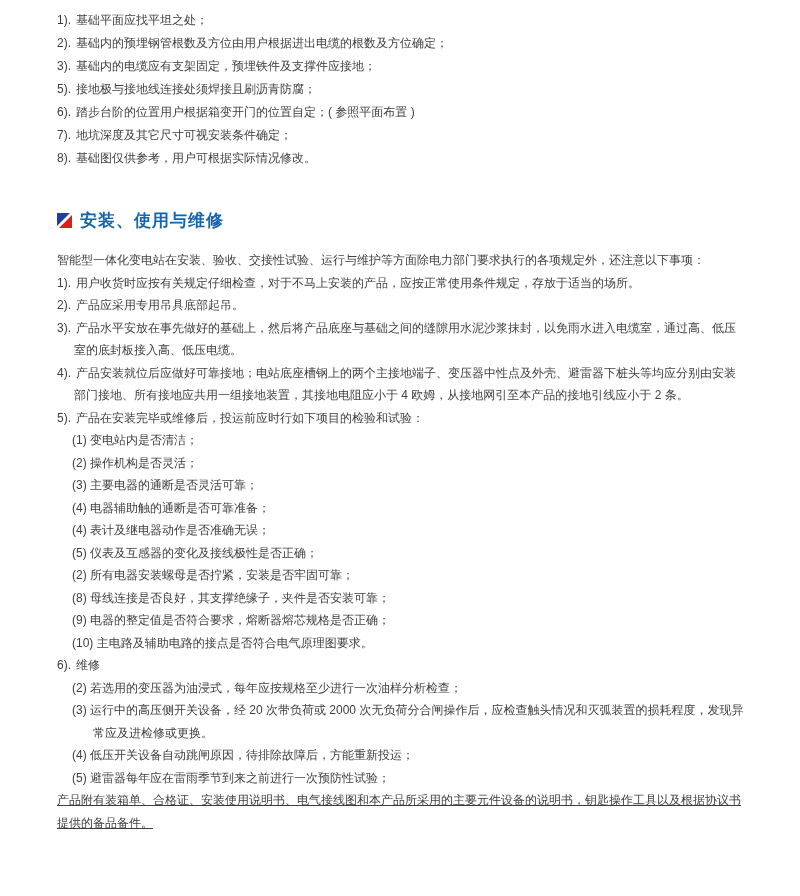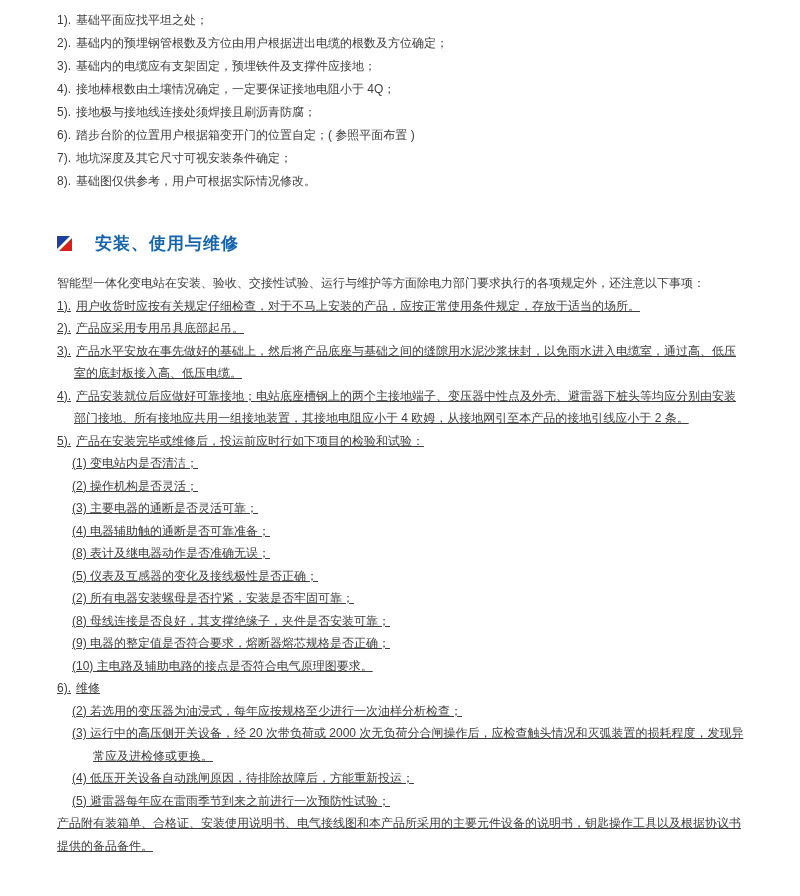--- a/index.html
+++ b/index.html
@@ -35,7 +35,6 @@
     <div class="item"><span class="num">1).</span><span>基础平面应找平坦之处；</span></div>
     <div class="item"><span class="num">2).</span><span>基础内的预埋钢管根数及方位由用户根据进出电缆的根数及方位确定；</span></div>
     <div class="item"><span class="num">3).</span><span>基础内的电缆应有支架固定，预埋铁件及支撑件应接地；</span></div>
-    <div class="item"><span class="num">4).</span><span>接地棒根数由土壤情况确定，一定要保证接地电阻小于 4Q；</span></div>
     <div class="item"><span class="num">5).</span><span>接地极与接地线连接处须焊接且刷沥青防腐；</span></div>
     <div class="item"><span class="num">6).</span><span>踏步台阶的位置用户根据箱变开门的位置自定；( 参照平面布置 )</span></div>
     <div class="item"><span class="num">7).</span><span>地坑深度及其它尺寸可视安装条件确定；</span></div>

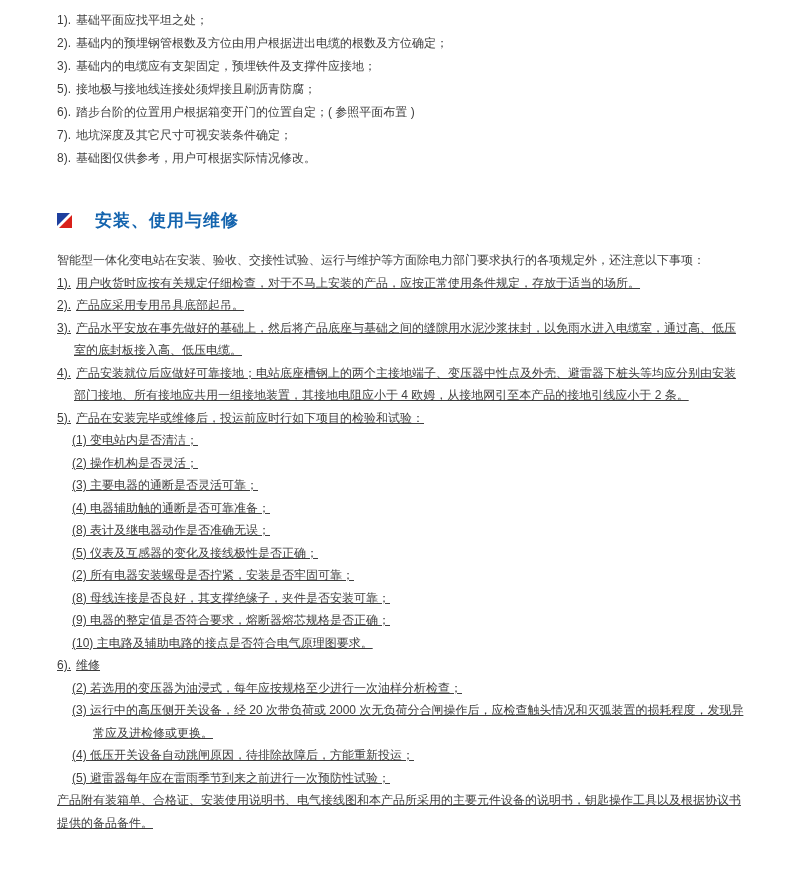--- a/index.html
+++ b/index.html
@@ -16,7 +16,7 @@
   .item { padding-left:17px; text-indent:-17px; }
   .num { margin-right:5px; }
 
-  .section-header { margin-top:39px; display:flex; align-items:center;gap:15px; }
+  .section-header { margin-top:39px; display:flex; align-items:center; }
   .hdr-icon { width:15px; height:15px; display:inline-block; margin-right:8px; flex:0 0 auto; }
   .hdr-icon svg { display:block; }
   .hdr-title { color:#1464ae; font-size:17px; font-weight:bold; letter-spacing:1px; }

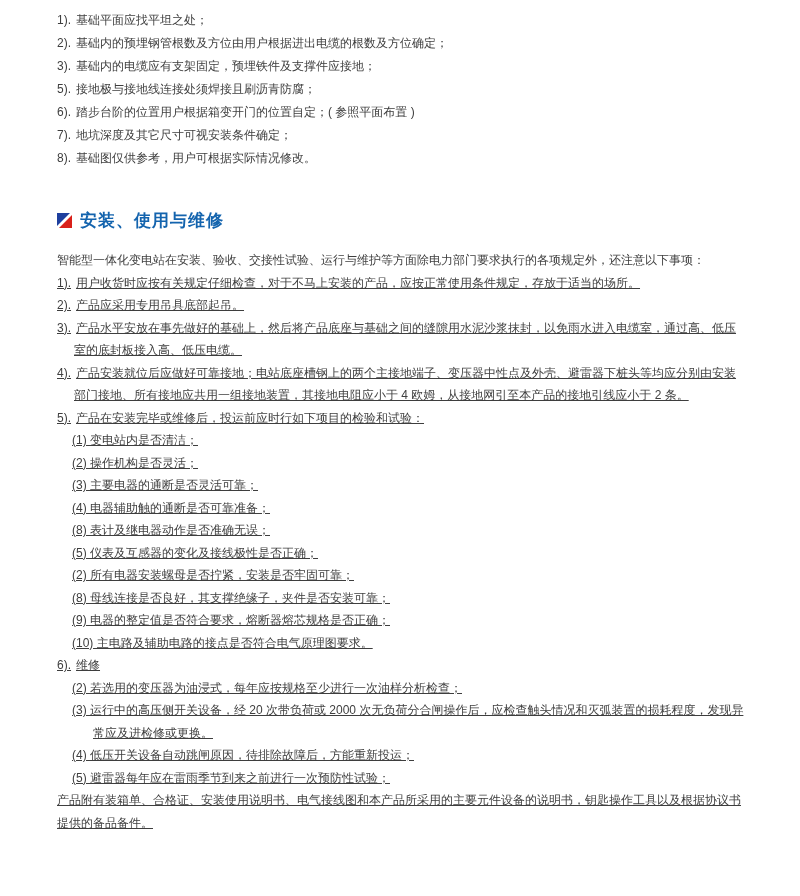--- a/index.html
+++ b/index.html
@@ -22,7 +22,7 @@
   .hdr-title { color:#1464ae; font-size:17px; font-weight:bold; letter-spacing:1px; }
 
   .intro { margin:17px 0 0 0; line-height:22.5px; }
-  .main-list { line-height:22.5px;text-decoration:underline; }
+  .main-list { line-height:22.5px; }
   .sub { margin-left:15px; padding-left:21px; text-indent:-21px; }
   .closing { margin:0; line-height:22.5px;text-decoration:underline; }
 </style>

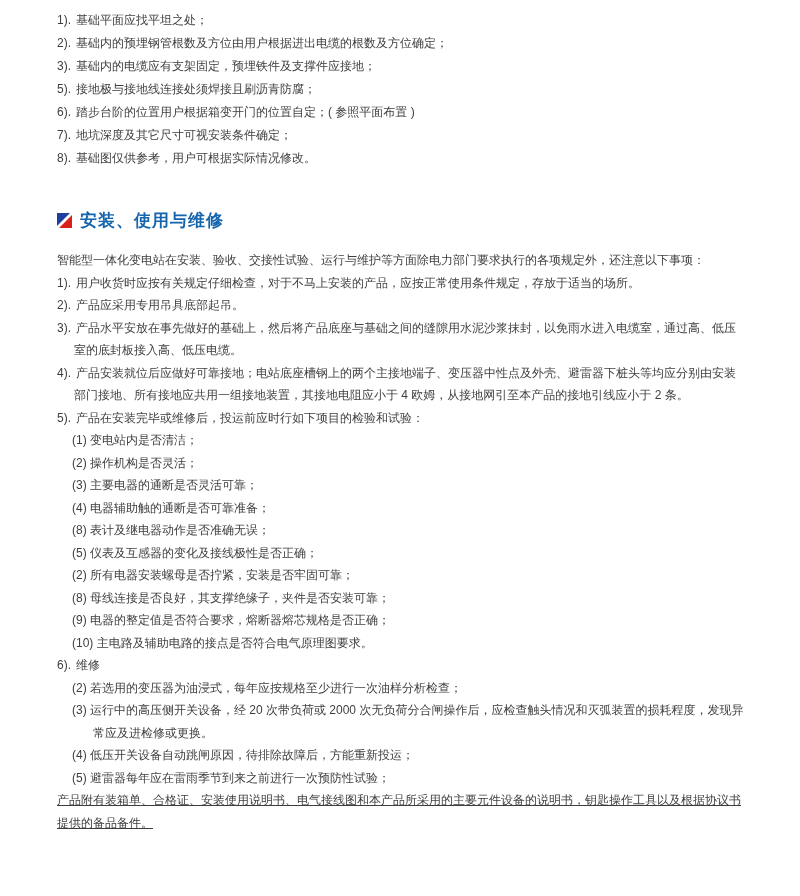--- a/index.html
+++ b/index.html
@@ -64,7 +64,7 @@
     <div class="sub">(2) 操作机构是否灵活；</div>
     <div class="sub">(3) 主要电器的通断是否灵活可靠；</div>
     <div class="sub">(4) 电器辅助触的通断是否可靠准备；</div>
-    <div class="sub">(8) 表计及继电器动作是否准确无误；</div>
+    <div class="sub">(4) 表计及继电器动作是否准确无误；</div>
     <div class="sub">(5) 仪表及互感器的变化及接线极性是否正确；</div>
     <div class="sub">(2) 所有电器安装螺母是否拧紧，安装是否牢固可靠；</div>
     <div class="sub">(8) 母线连接是否良好，其支撑绝缘子，夹件是否安装可靠；</div>

